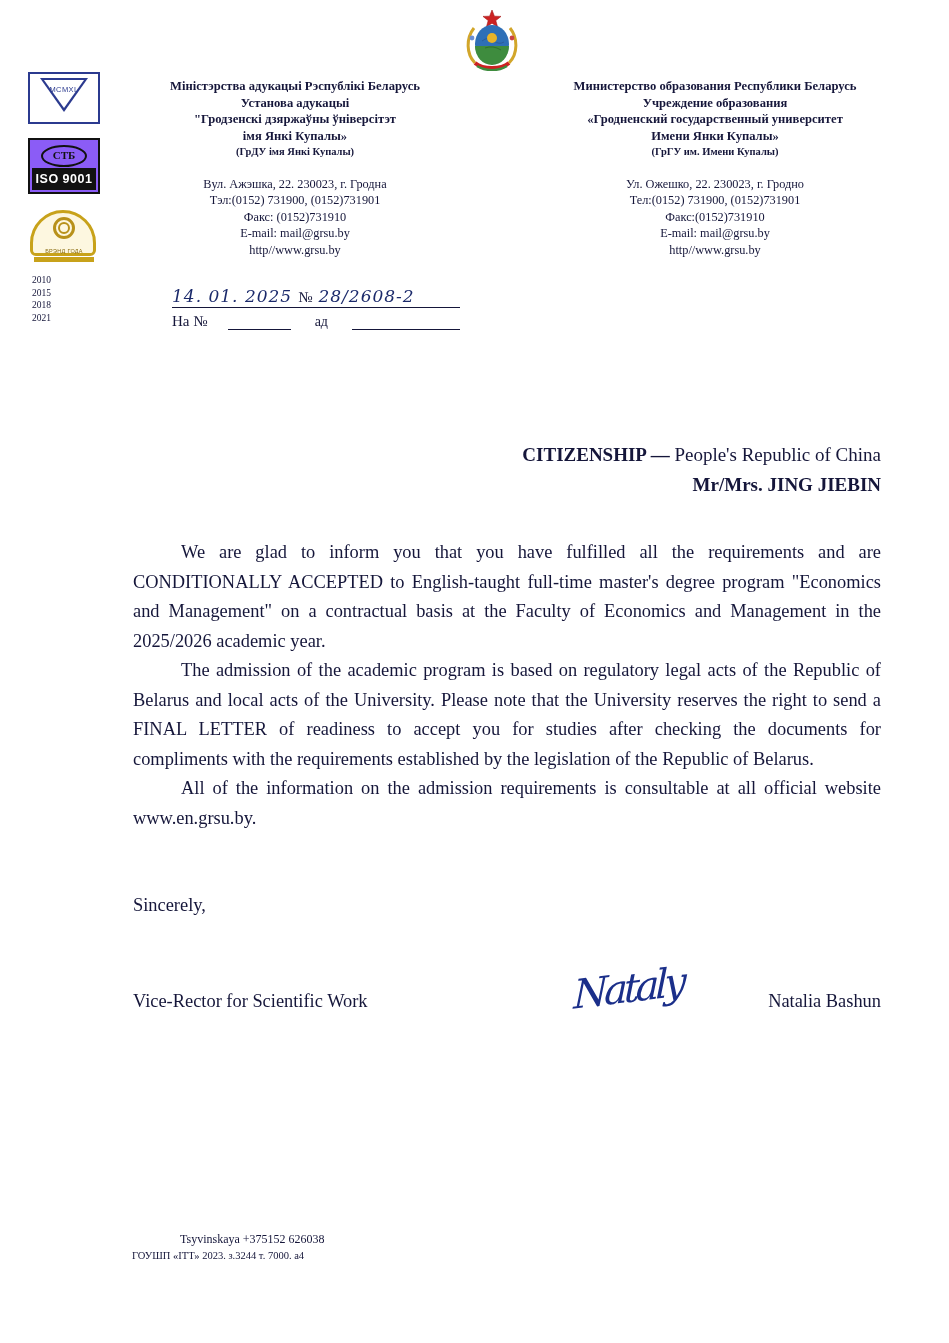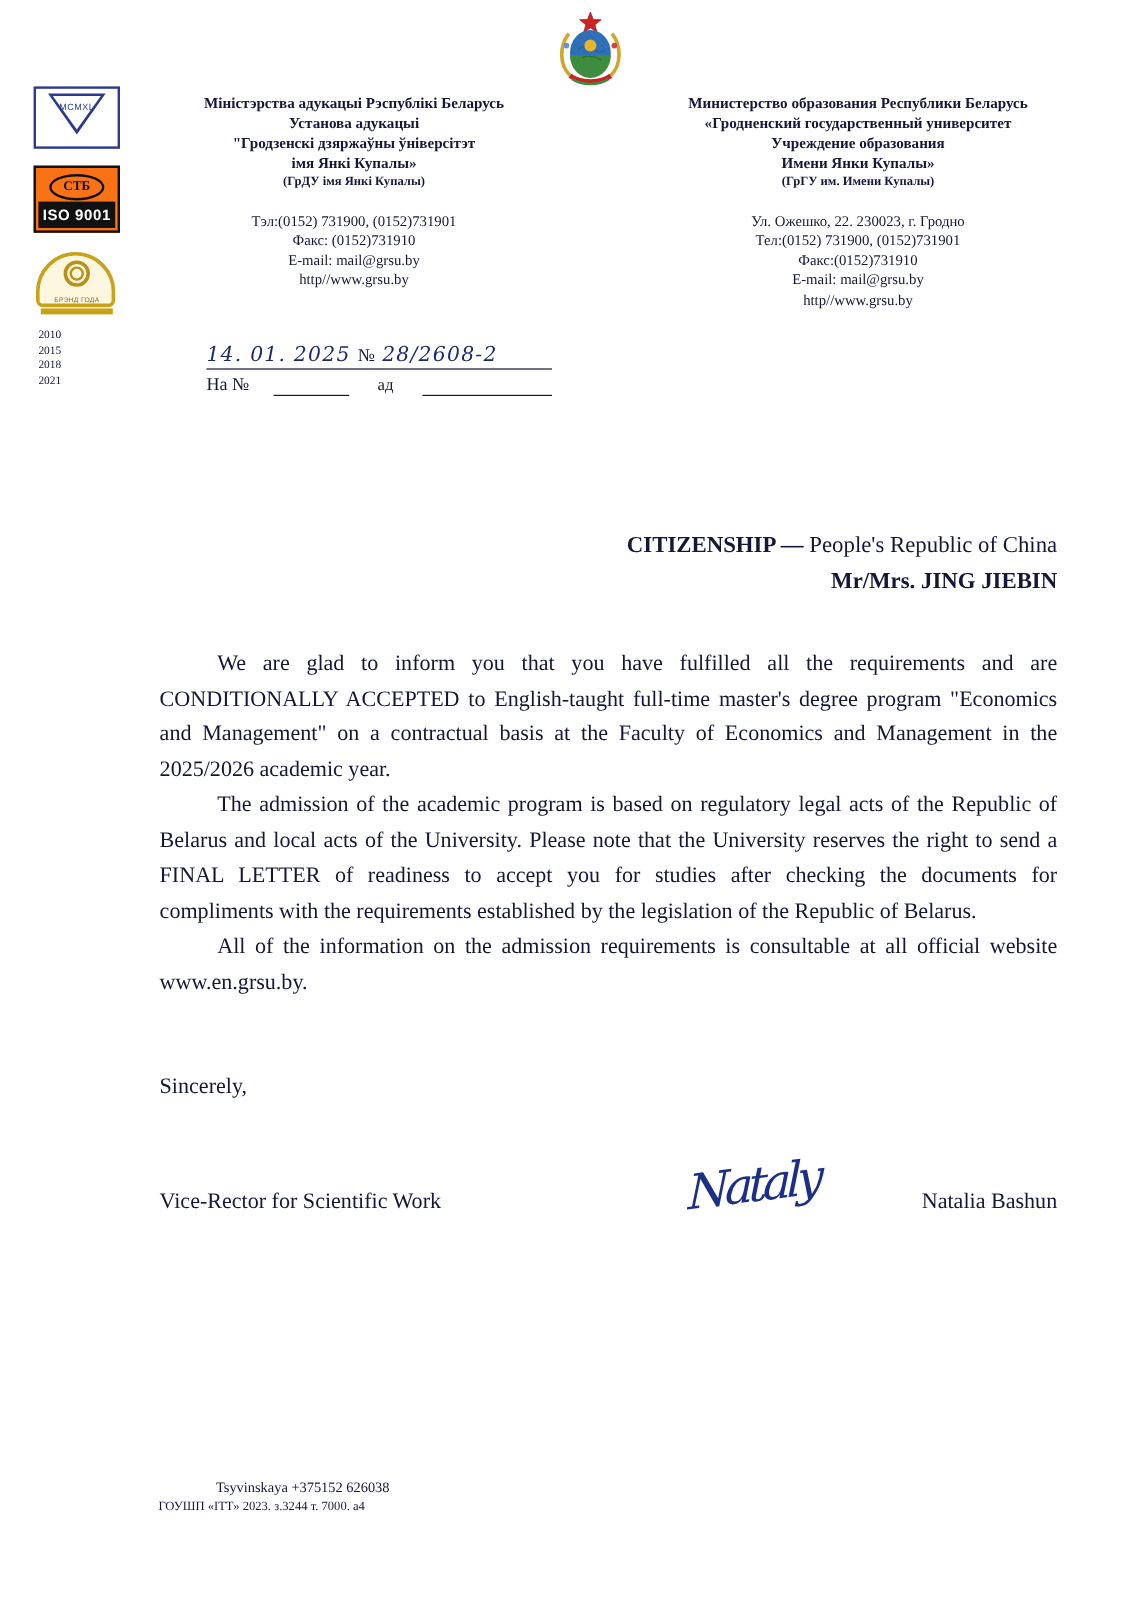--- a/index.html
+++ b/index.html
@@ -412,8 +412,8 @@
 <div class="hdr hdr-right">
   <div class="org">
     <div>Министерство образования Республики Беларусь</div>
+    <div>Учреждение образования</div>
     <div>«Гродненский государственный университет</div>
-    <div>Учреждение образования</div>
     <div>Имени Янки Купалы»</div>
     <div class="small-line">(ГрГУ им. Имени Купалы)</div>
   </div>

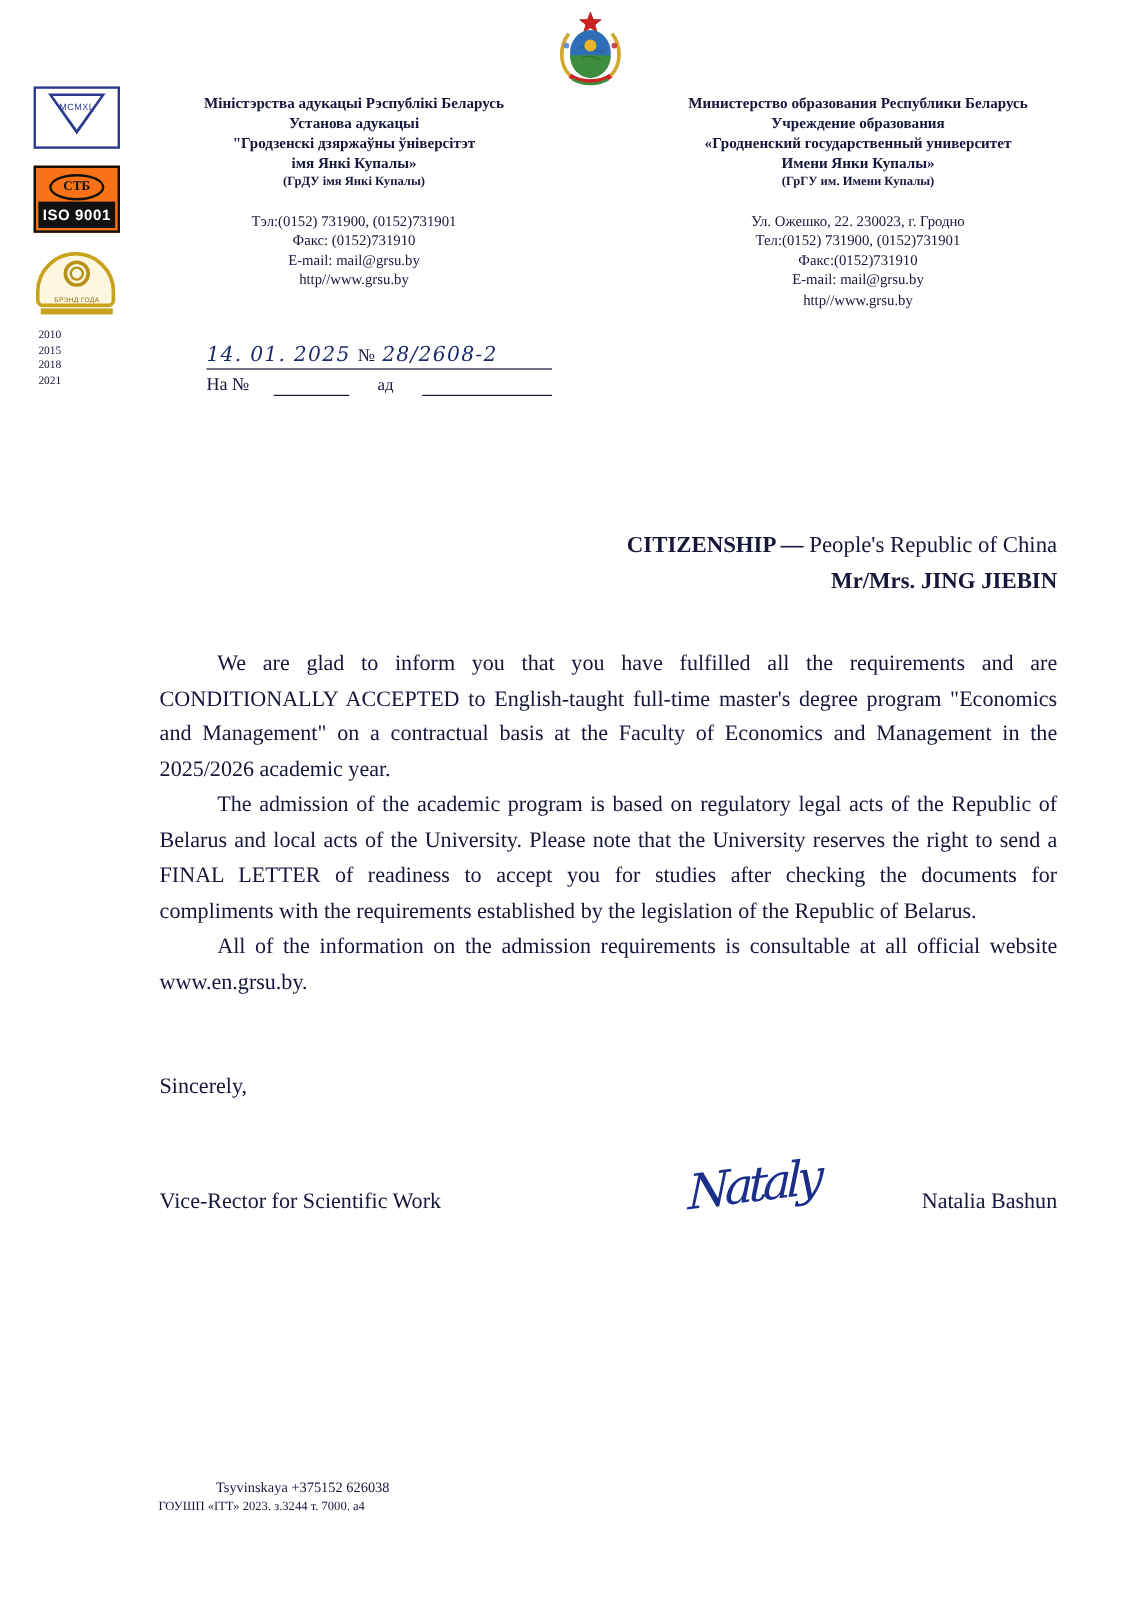--- a/index.html
+++ b/index.html
@@ -77,7 +77,7 @@
     border: 2.5px solid #111111;
     box-sizing: border-box;
     position: relative;
-    background: #f97316;
+    background: #8b5cf6;
   }
   .mark-iso .iso-oval {
     position: absolute;

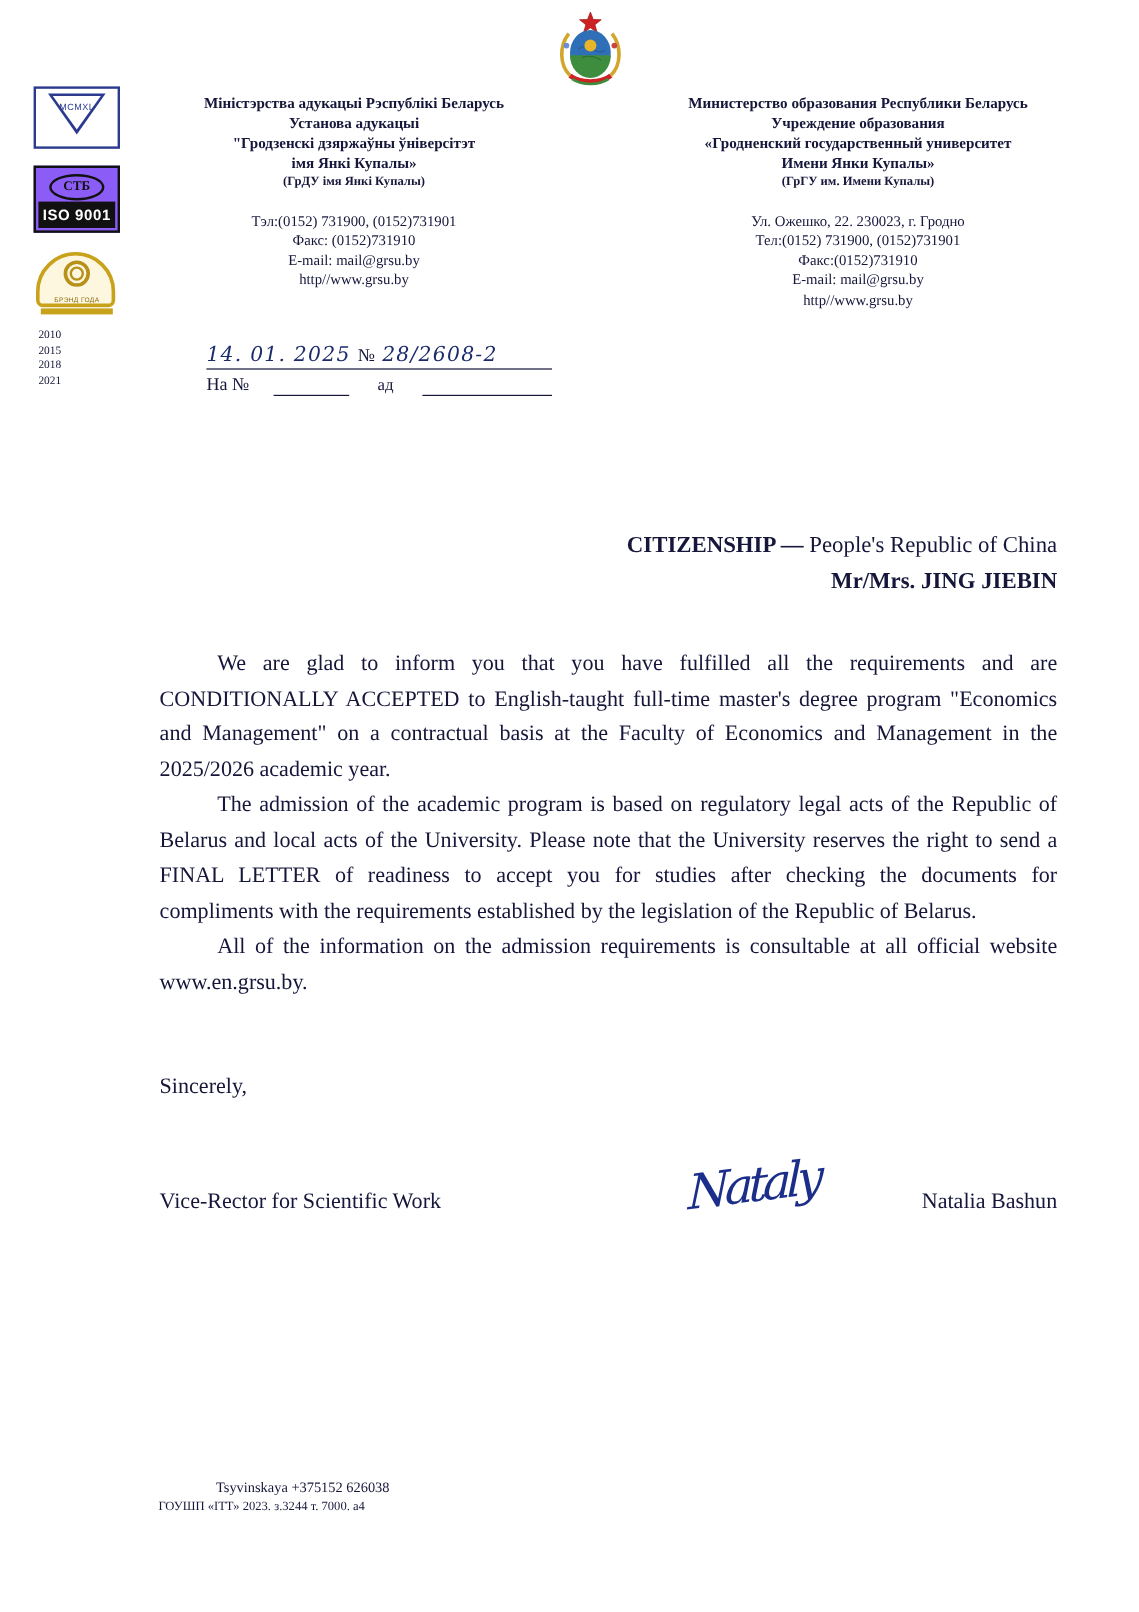--- a/index.html
+++ b/index.html
@@ -402,6 +402,7 @@
     <div class="small-line">(ГрДУ імя Янкі Купалы)</div>
   </div>
   <div class="contacts">
+    <div>Вул. Ажэшка, 22. 230023, г. Гродна</div>
     <div>Тэл:(0152) 731900, (0152)731901</div>
     <div>Факс: (0152)731910</div>
     <div>E-mail: mail@grsu.by</div>

